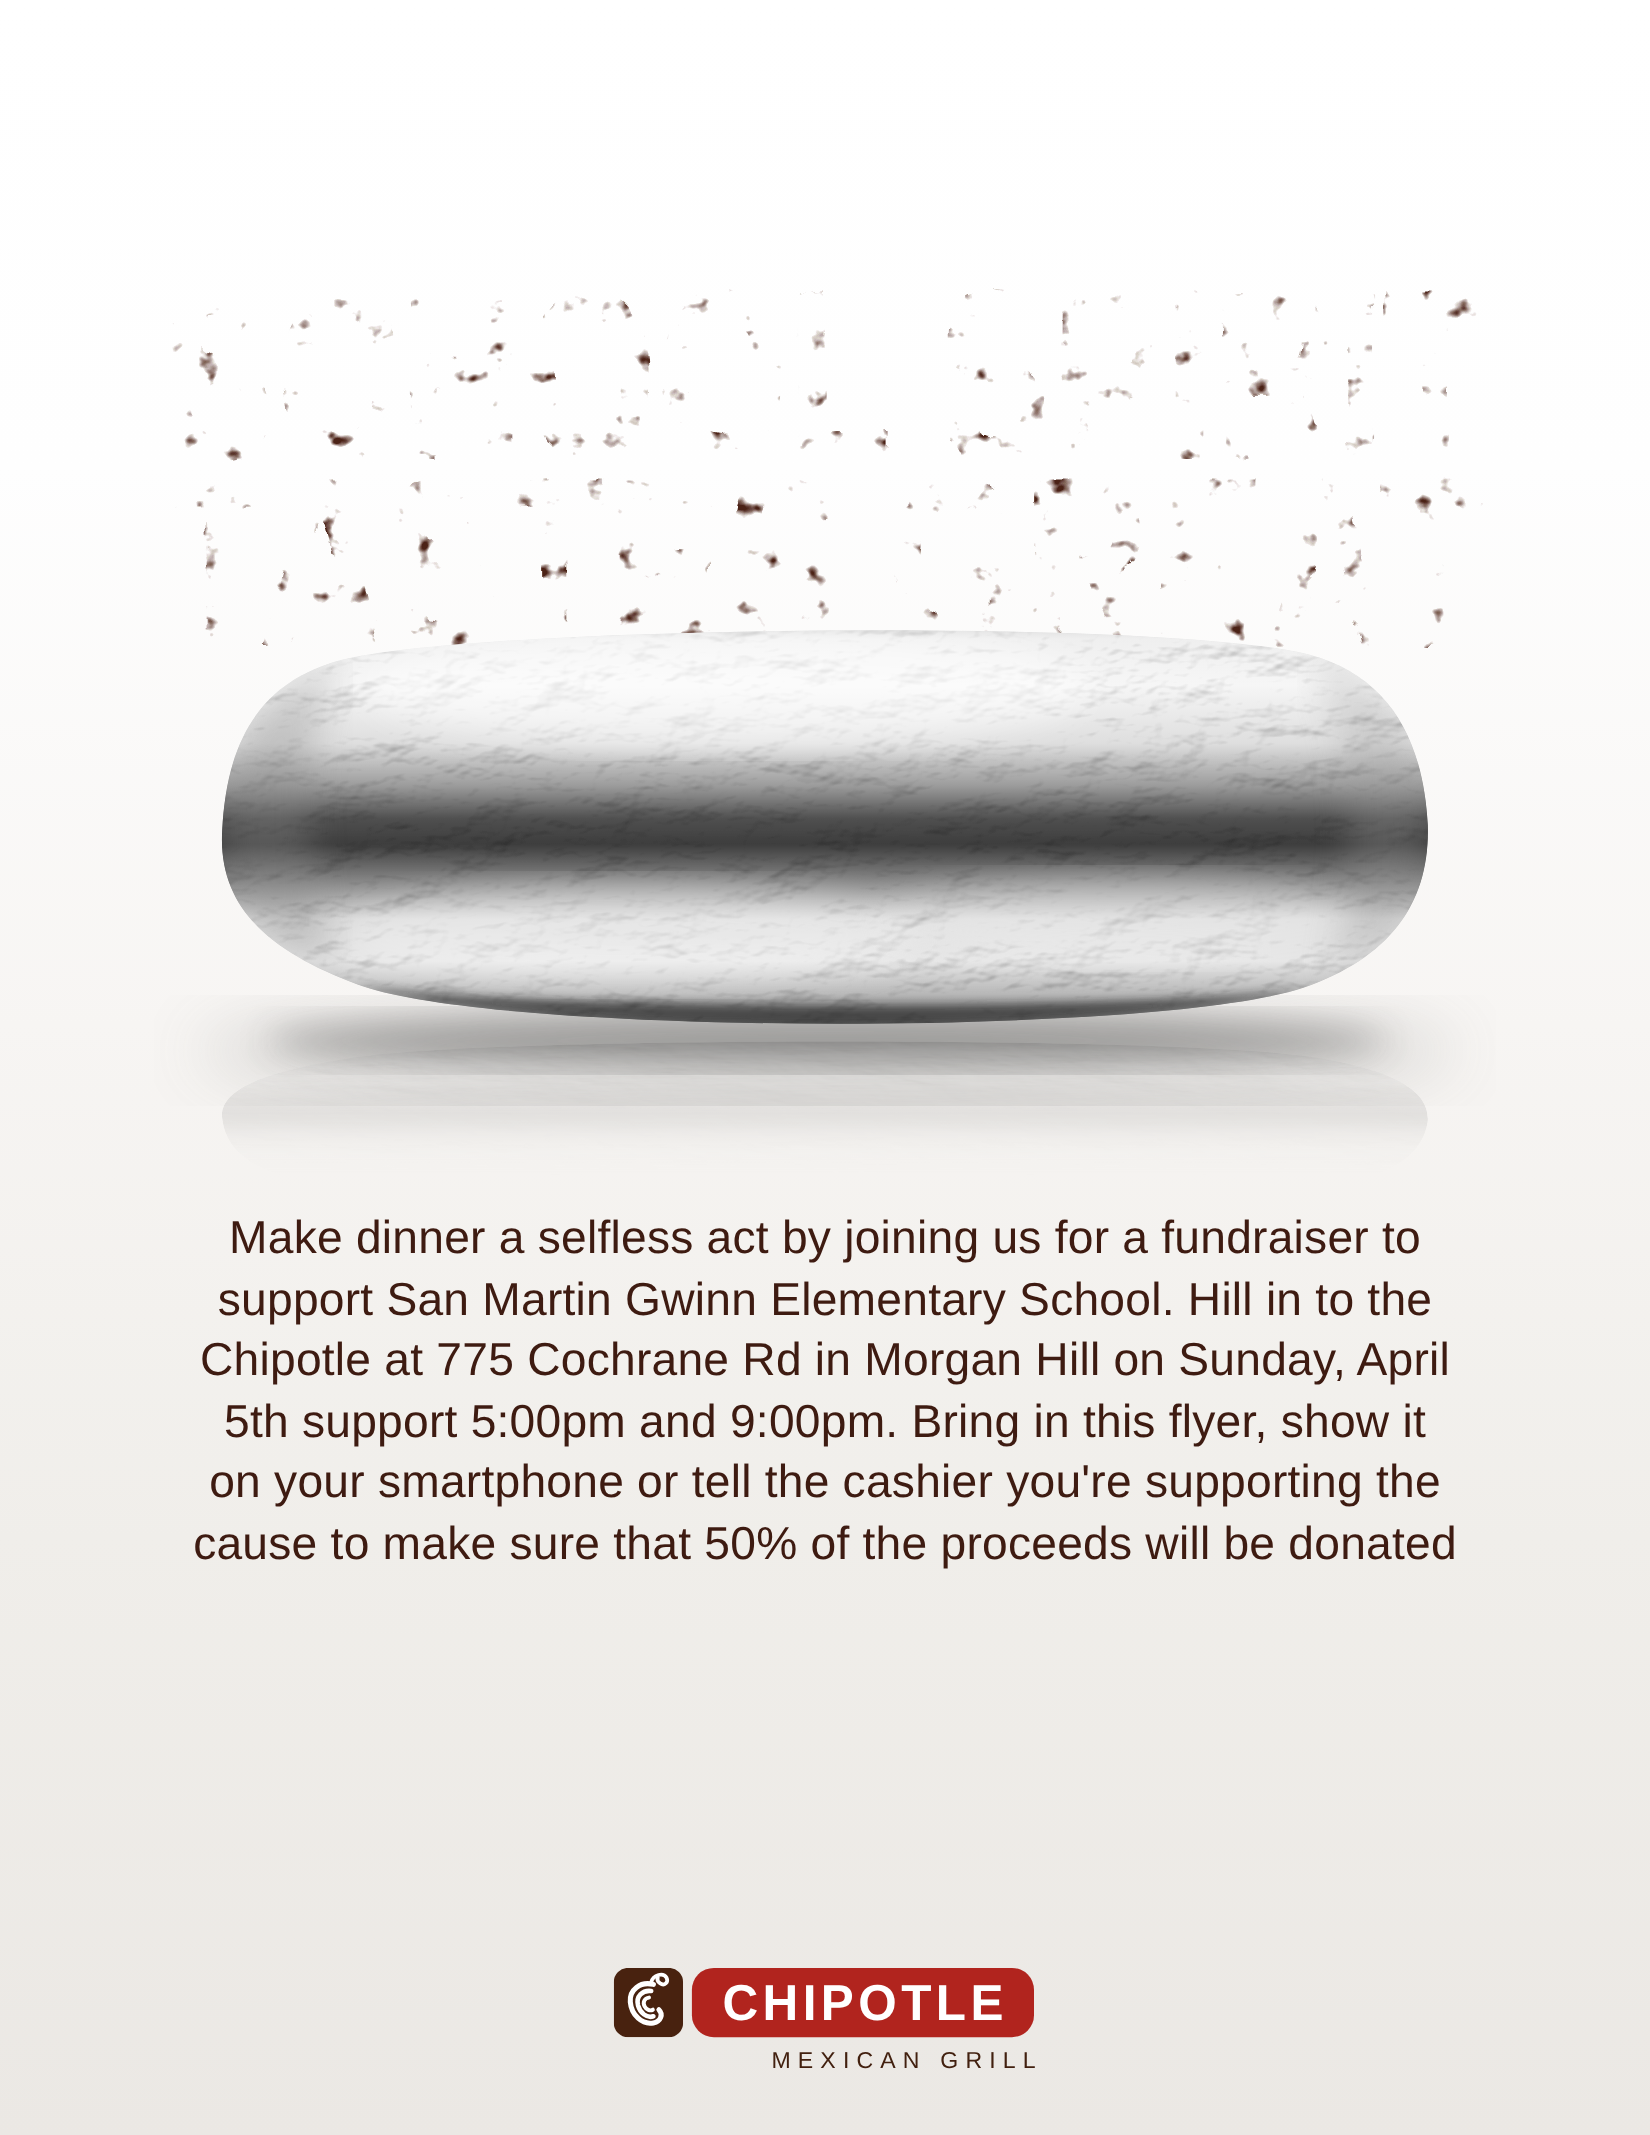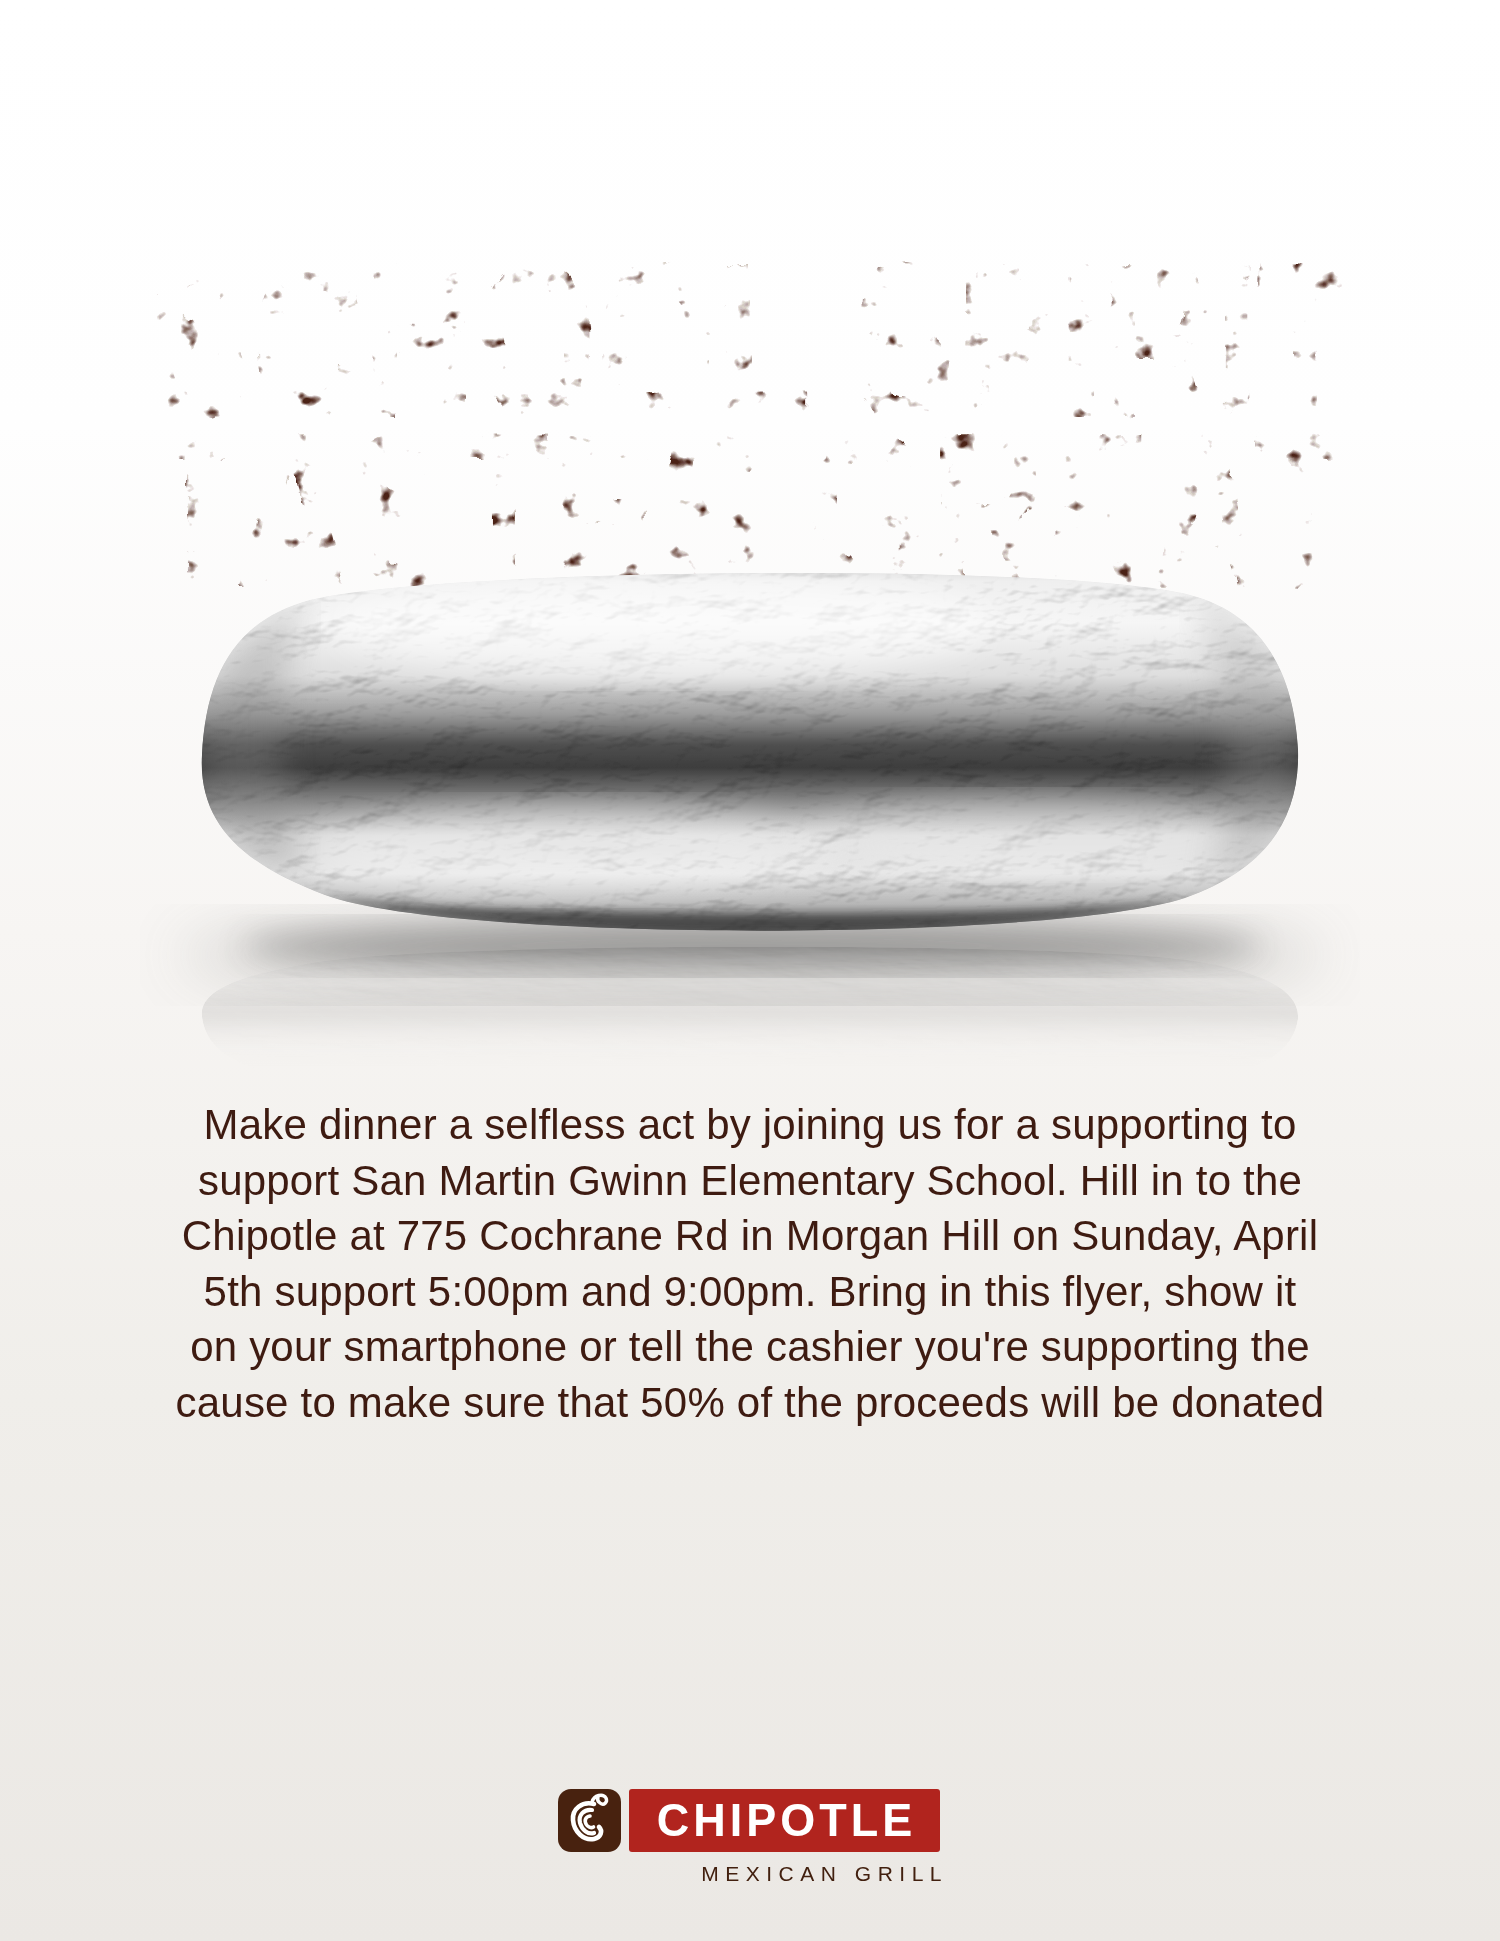--- a/index.html
+++ b/index.html
@@ -153,7 +153,7 @@
   </svg>
 
   <div class="body-copy">
-      <div class="body-line"><span>Make dinner a selfless act by joining us for a supporting to</span></div>
+      <div class="body-line"><span>Make dinner a selfless act by joining us for a fundraiser to</span></div>
       <div class="body-line"><span>support San Martin Gwinn Elementary School. Hill in to the</span></div>
       <div class="body-line"><span>Chipotle at </span><strong>775 Cochrane Rd</strong><span> in Morgan Hill on </span><strong>Sunday, April</strong></div>
       <div class="body-line"><strong>5th</strong><span> support </span><strong>5:00pm</strong><span> and </span><strong>9:00pm</strong><span>. Bring in this flyer, show it</span></div>

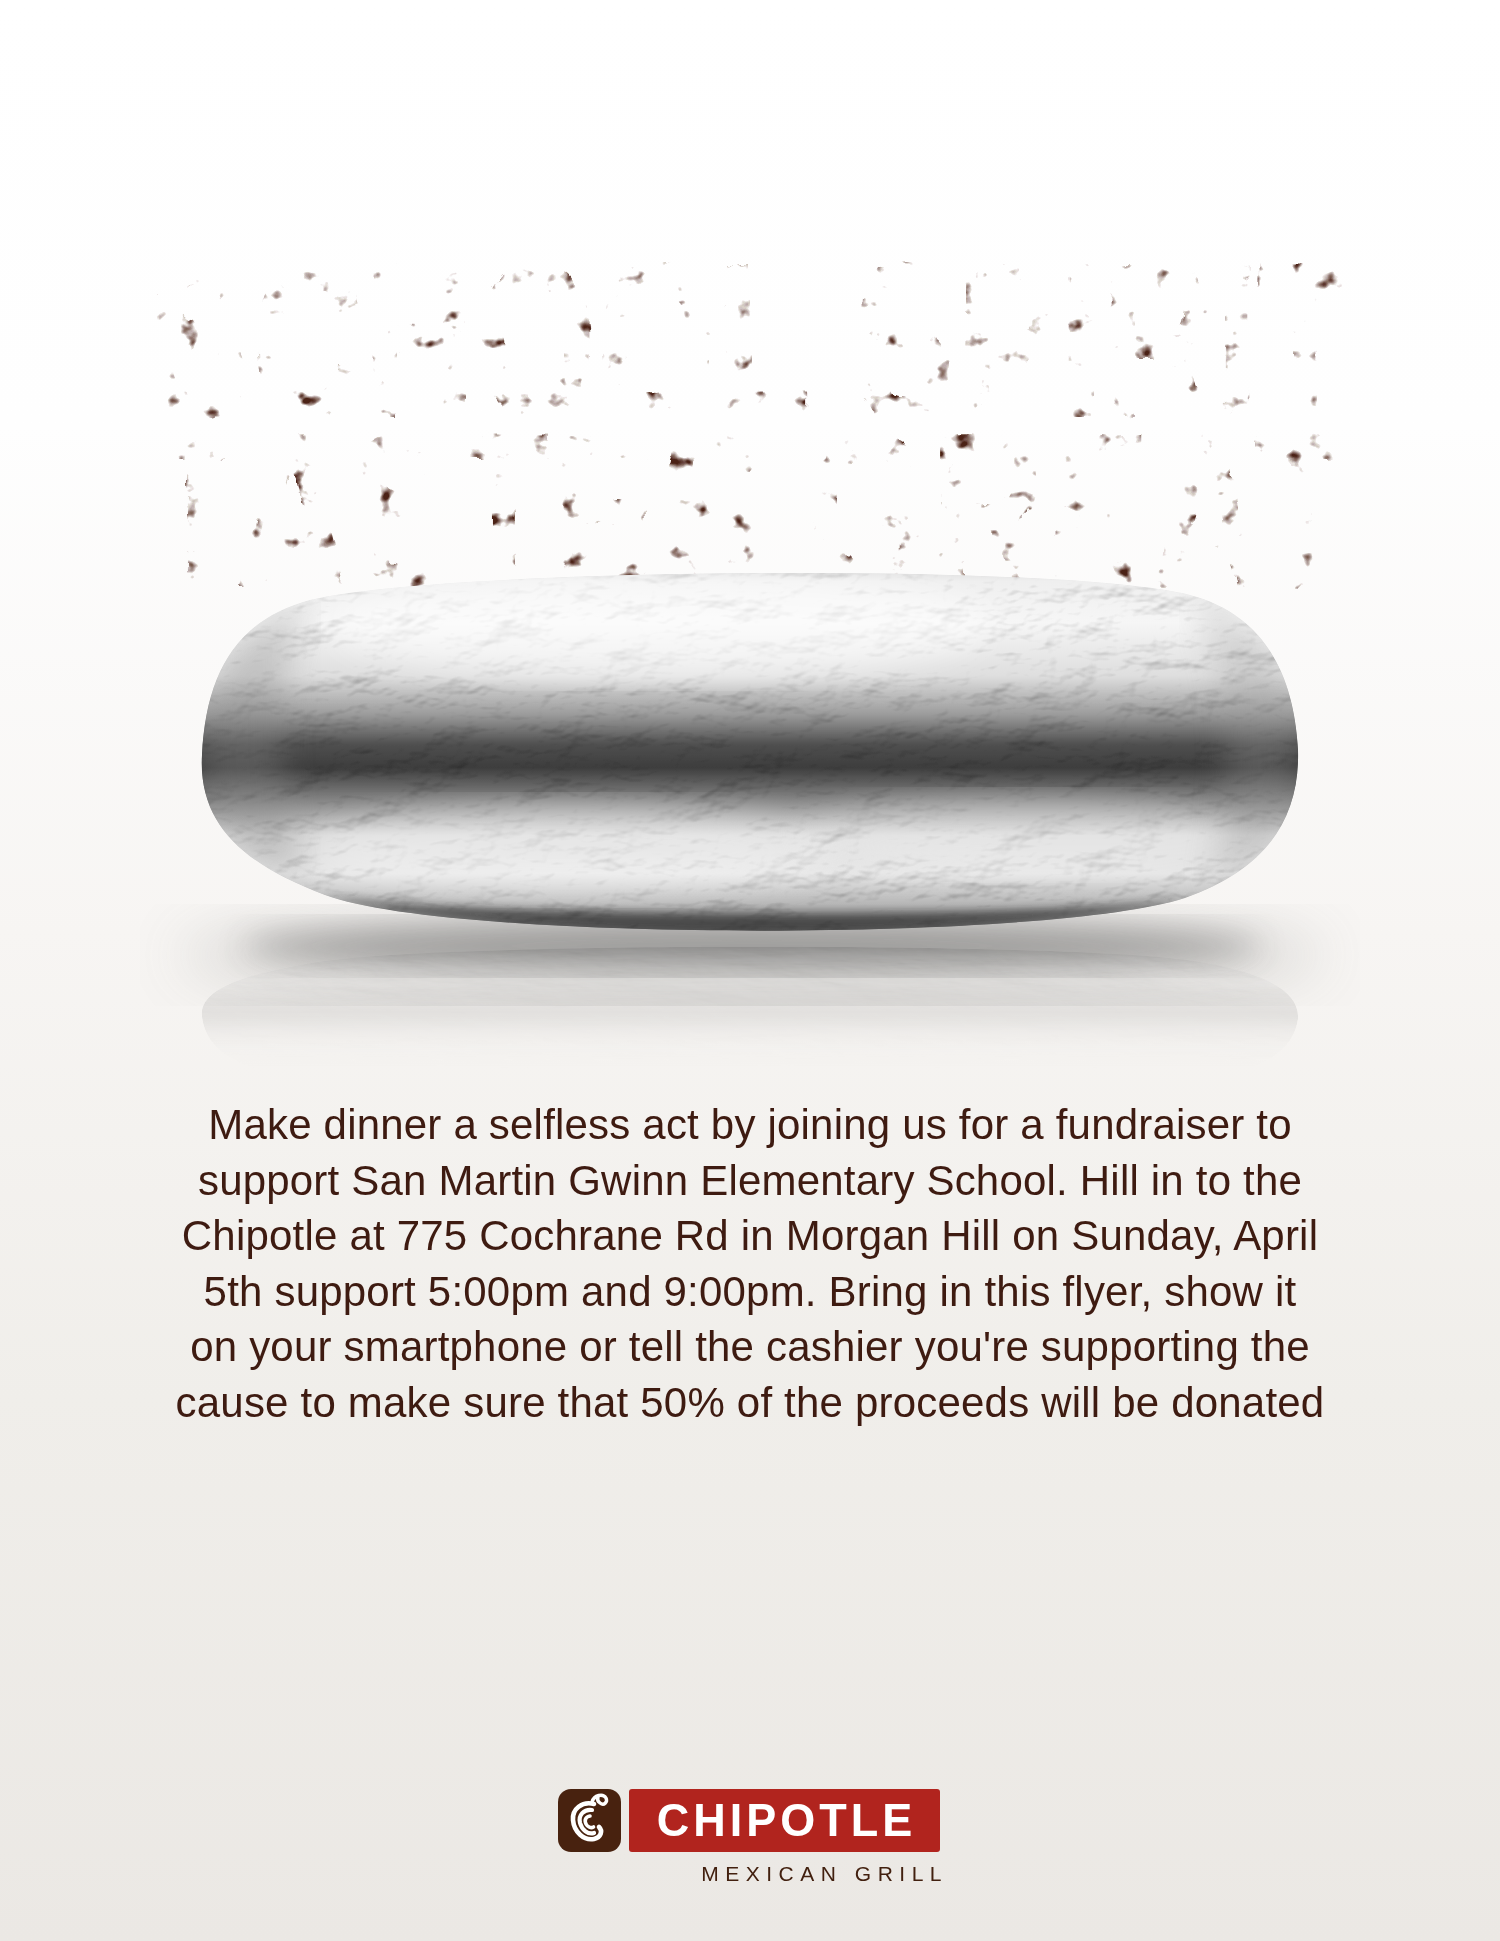--- a/index.html
+++ b/index.html
@@ -35,7 +35,7 @@
     margin-left:8px;
     width:311px;height:63px;
     background:#b1241e;
-    border-radius:3px;
+    border-radius:20px;
     display:flex;align-items:center;justify-content:center;
     box-sizing:border-box;
   }

